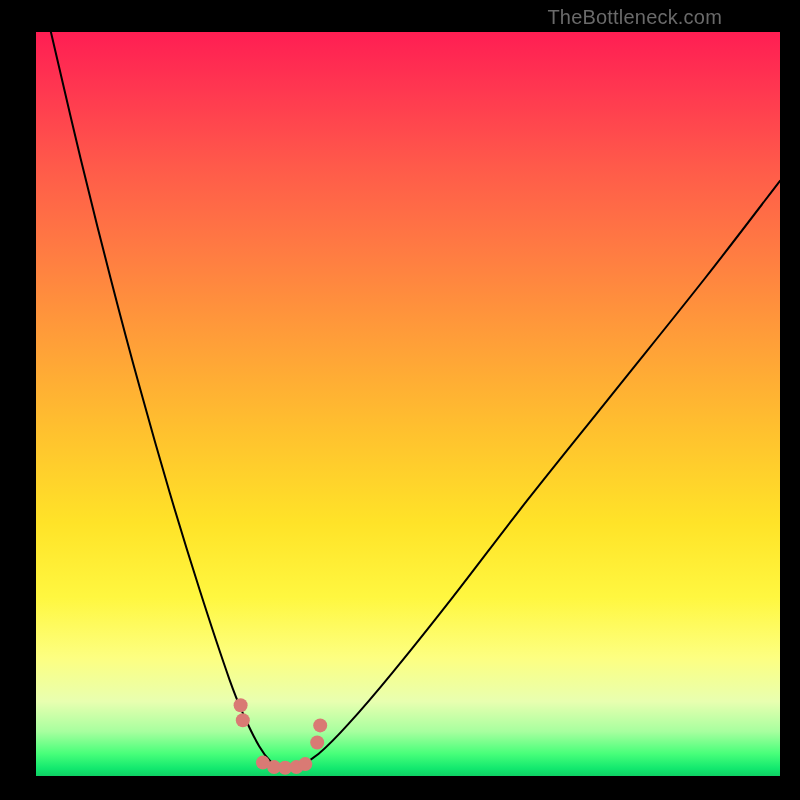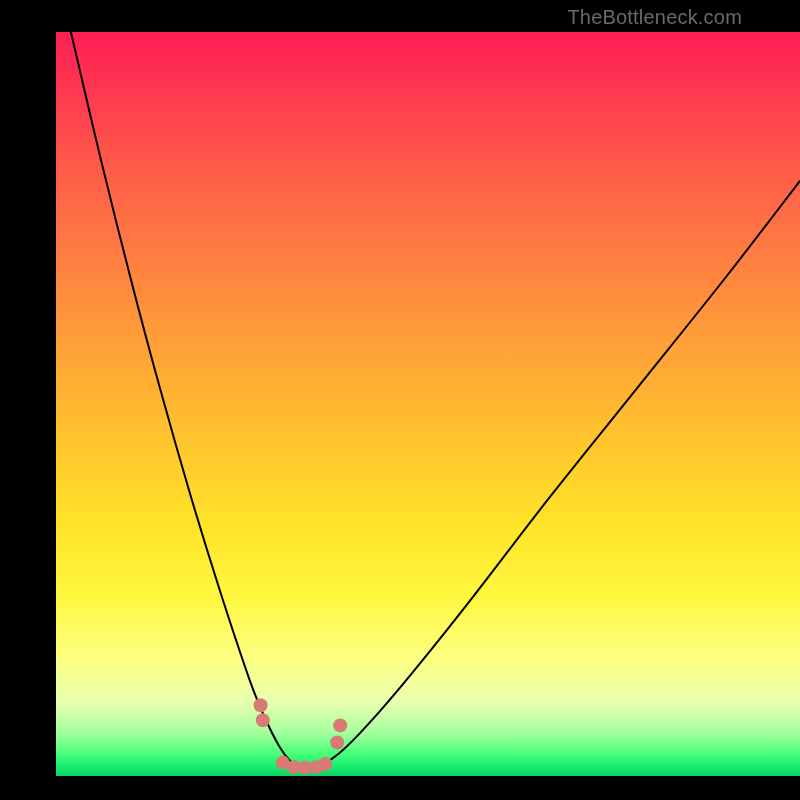--- a/index.html
+++ b/index.html
@@ -18,7 +18,6 @@
     width: 740px;
     height: 800px;
     background: #000;
-    margin-left: 20px;
   }
   .plot-area {
     position: absolute;

